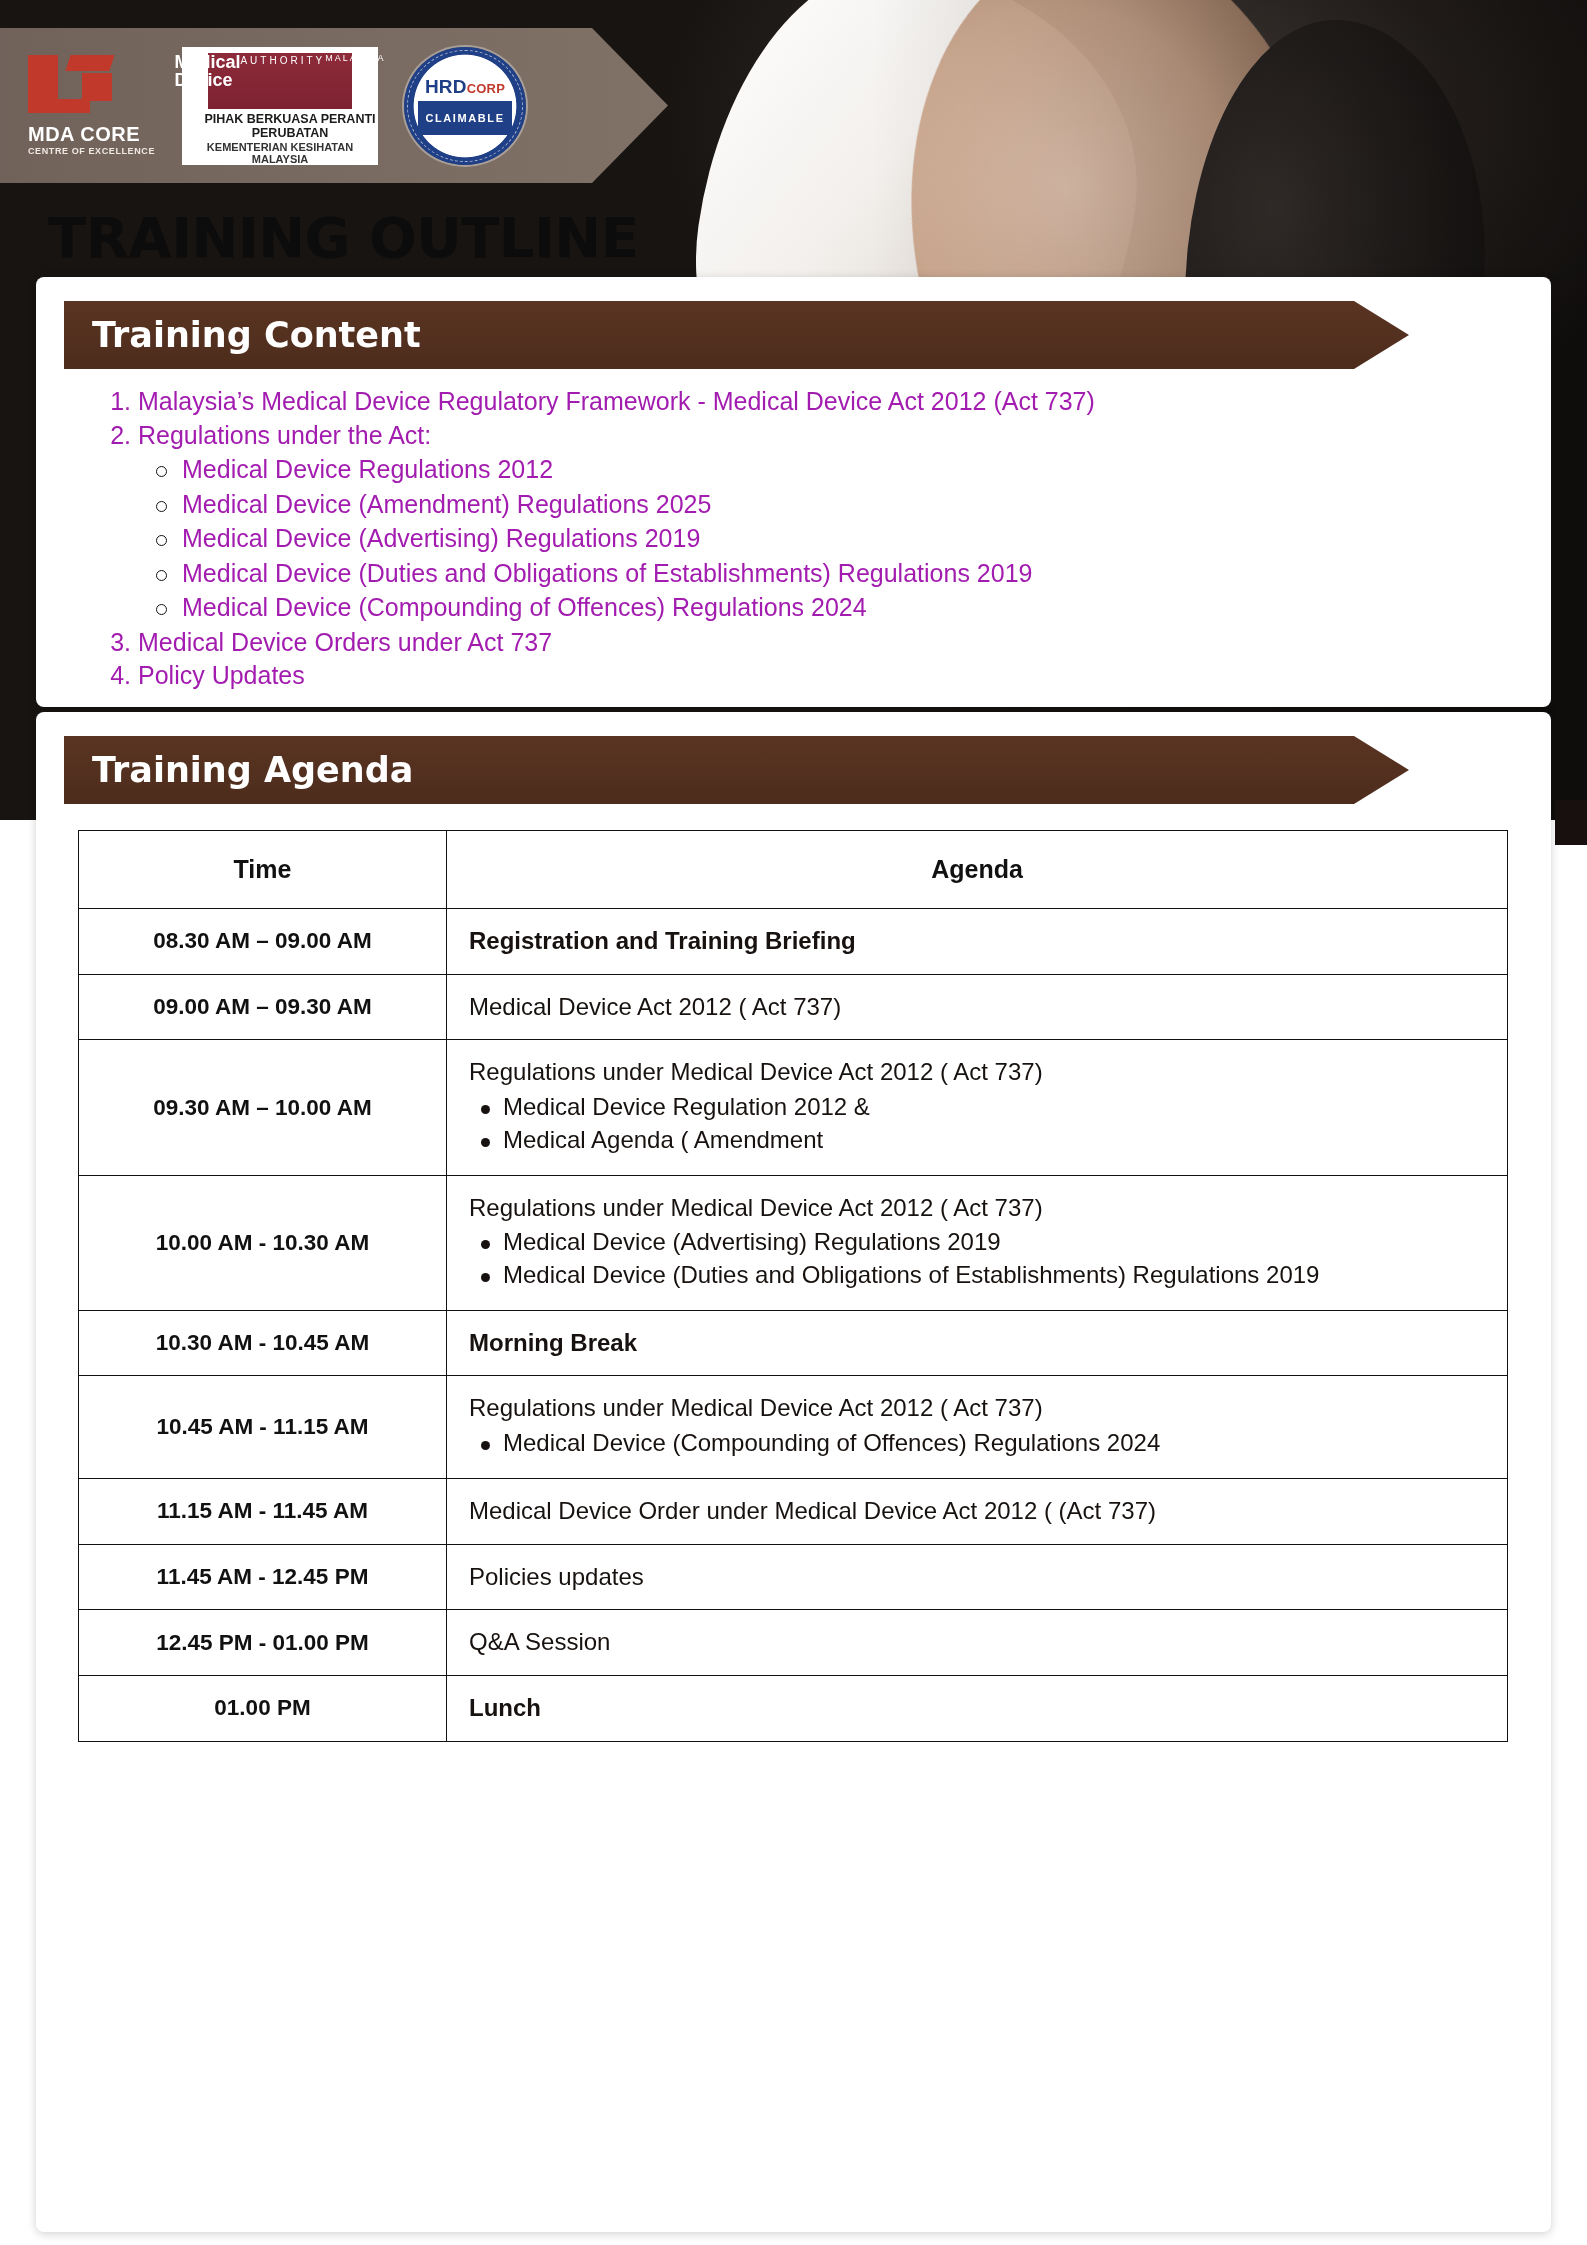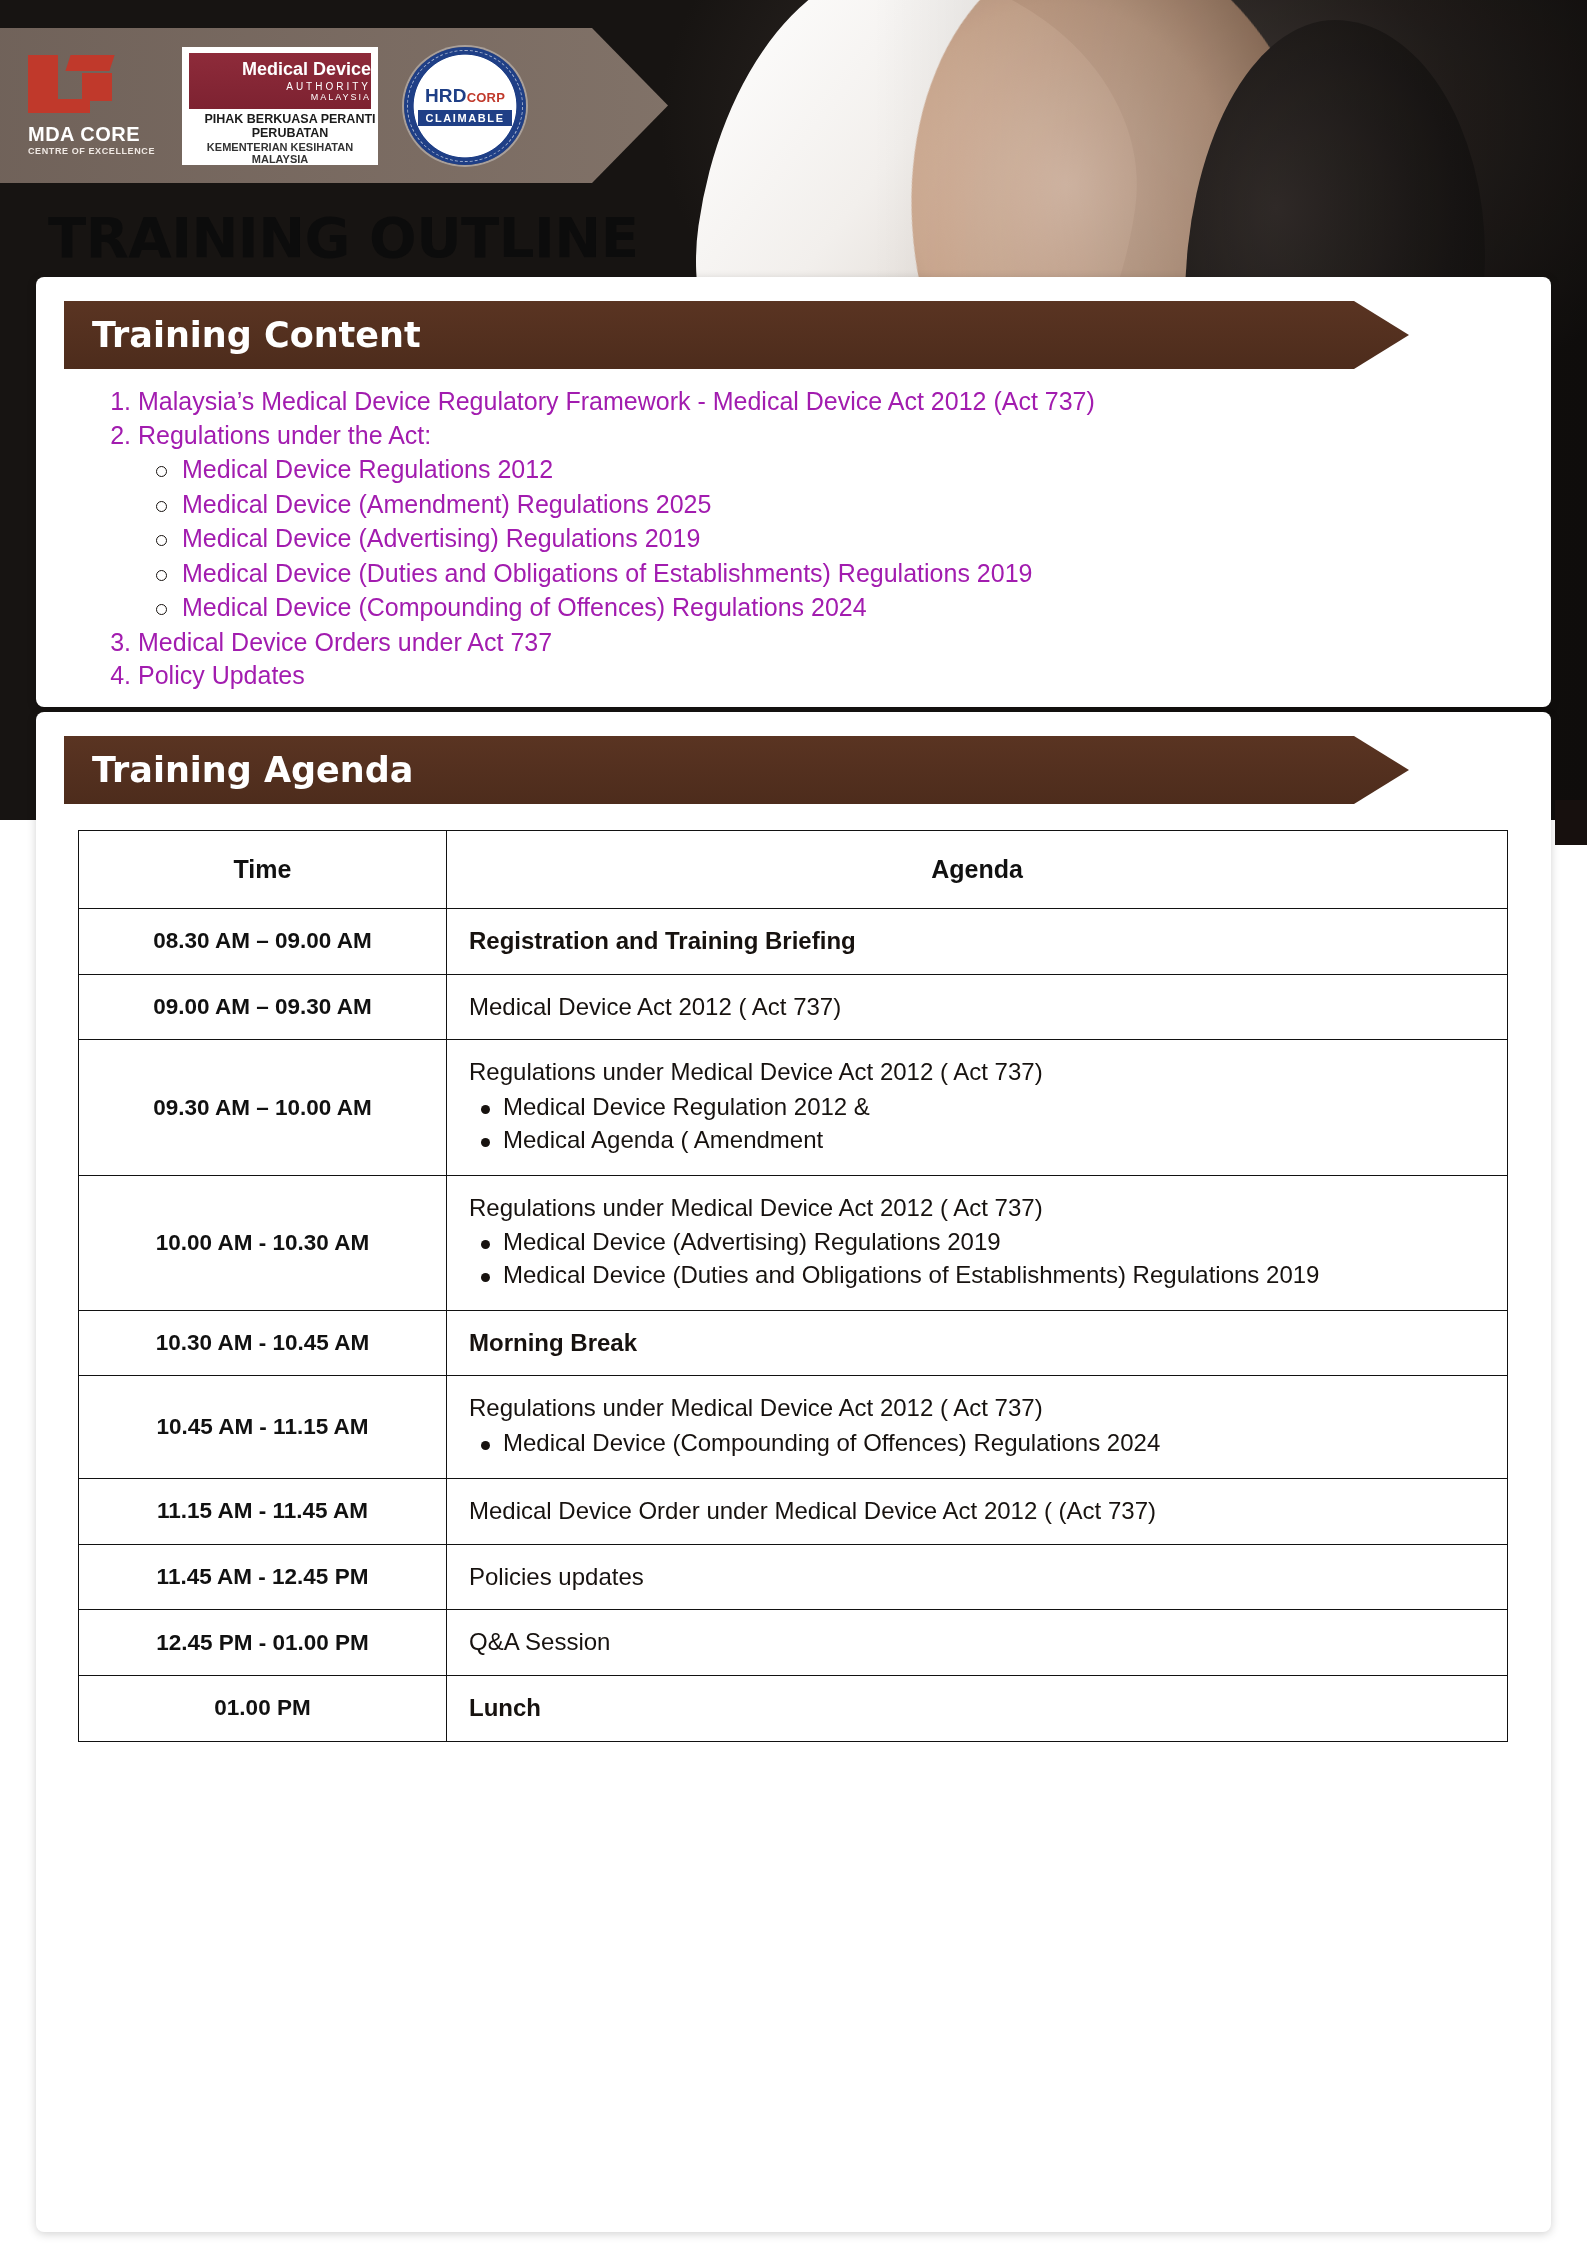--- a/index.html
+++ b/index.html
@@ -106,9 +106,9 @@
     padding-top: 6px;
   }
   .logo-md .box {
-    width: 182px; height: 62px;
+    width: 144px; height: 62px;
     background: linear-gradient(180deg,#8e2b3a 0%, #7d2231 100%);
-    display:flex; flex-direction:column; align-items:flex-end; justify-content:center;
+    display:flex; align-items:flex-start; justify-content:center;
     color:#fff;
   }
   .logo-md .box .l1 { font-size: 18px; font-weight:700; line-height:1.05; }

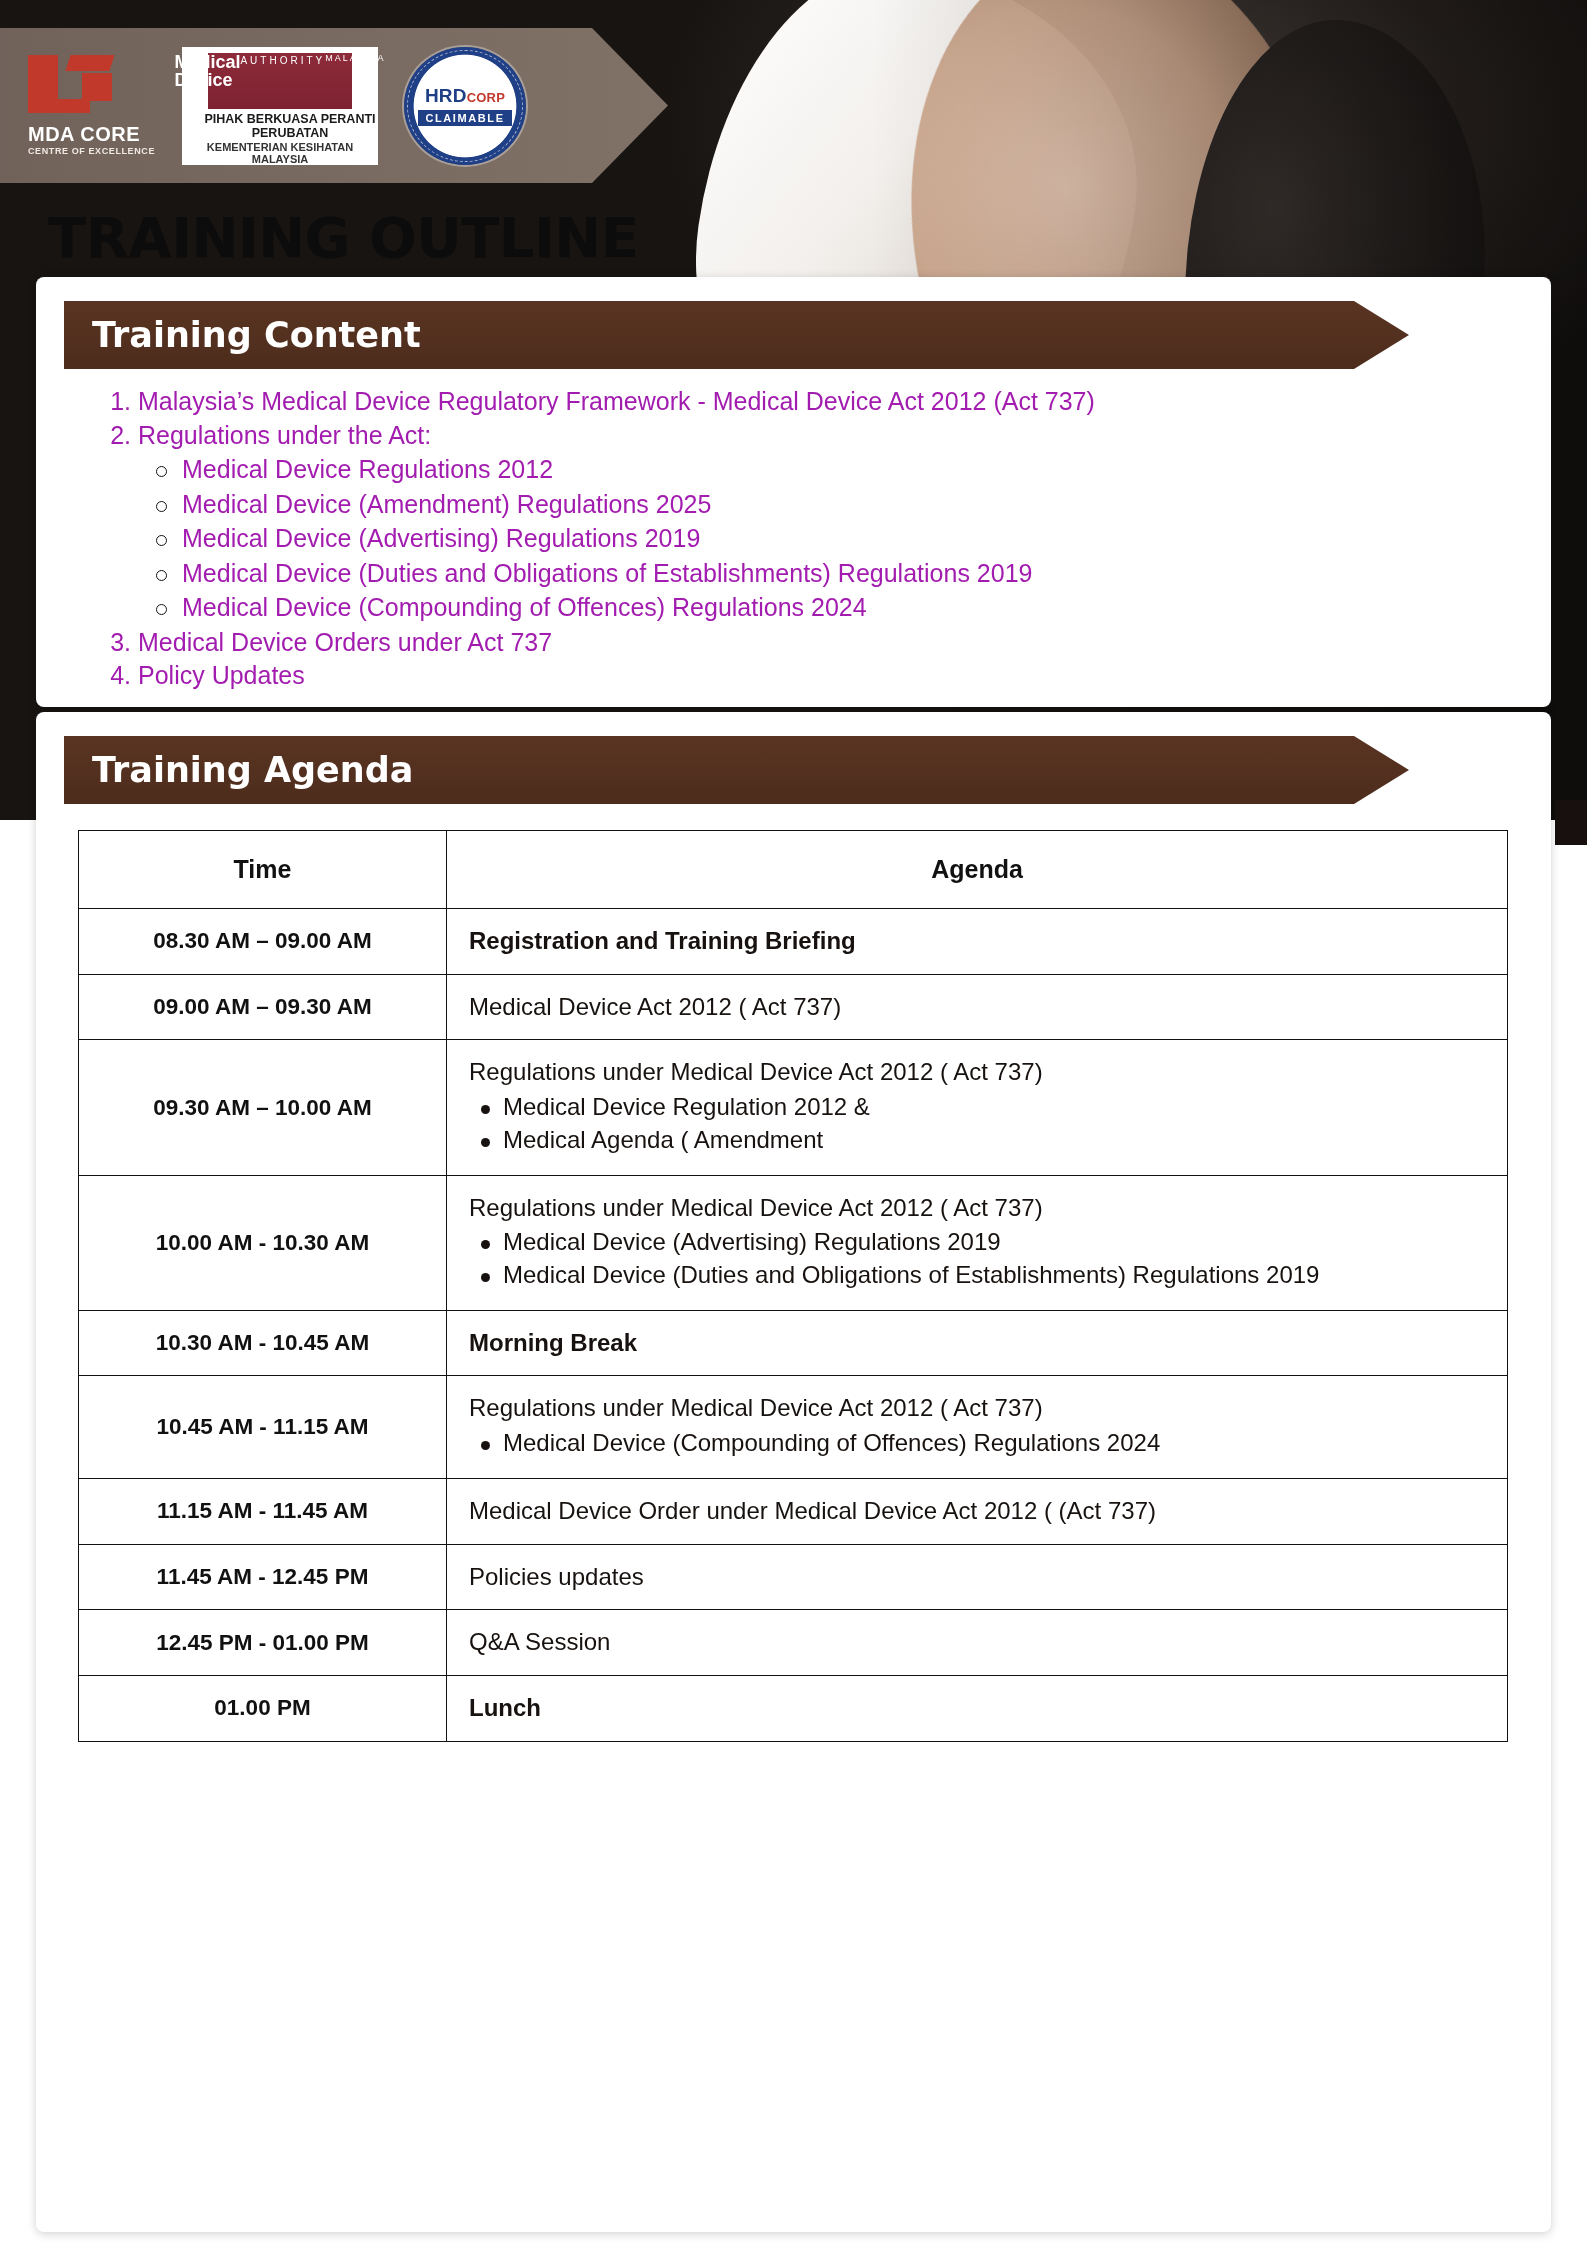--- a/index.html
+++ b/index.html
@@ -138,7 +138,7 @@
   .logo-hrd .claim {
     margin-top: 3px;
     background:#1f3f86; color:#fff; font-size: 11px; font-weight:800;
-    letter-spacing: 1.6px; padding: 2px 7px;
+    letter-spacing: 1.6px; padding: 11px 7px;
   }
   .logo-hrd .ring {
     position:absolute; inset:3px; border-radius:50%;

